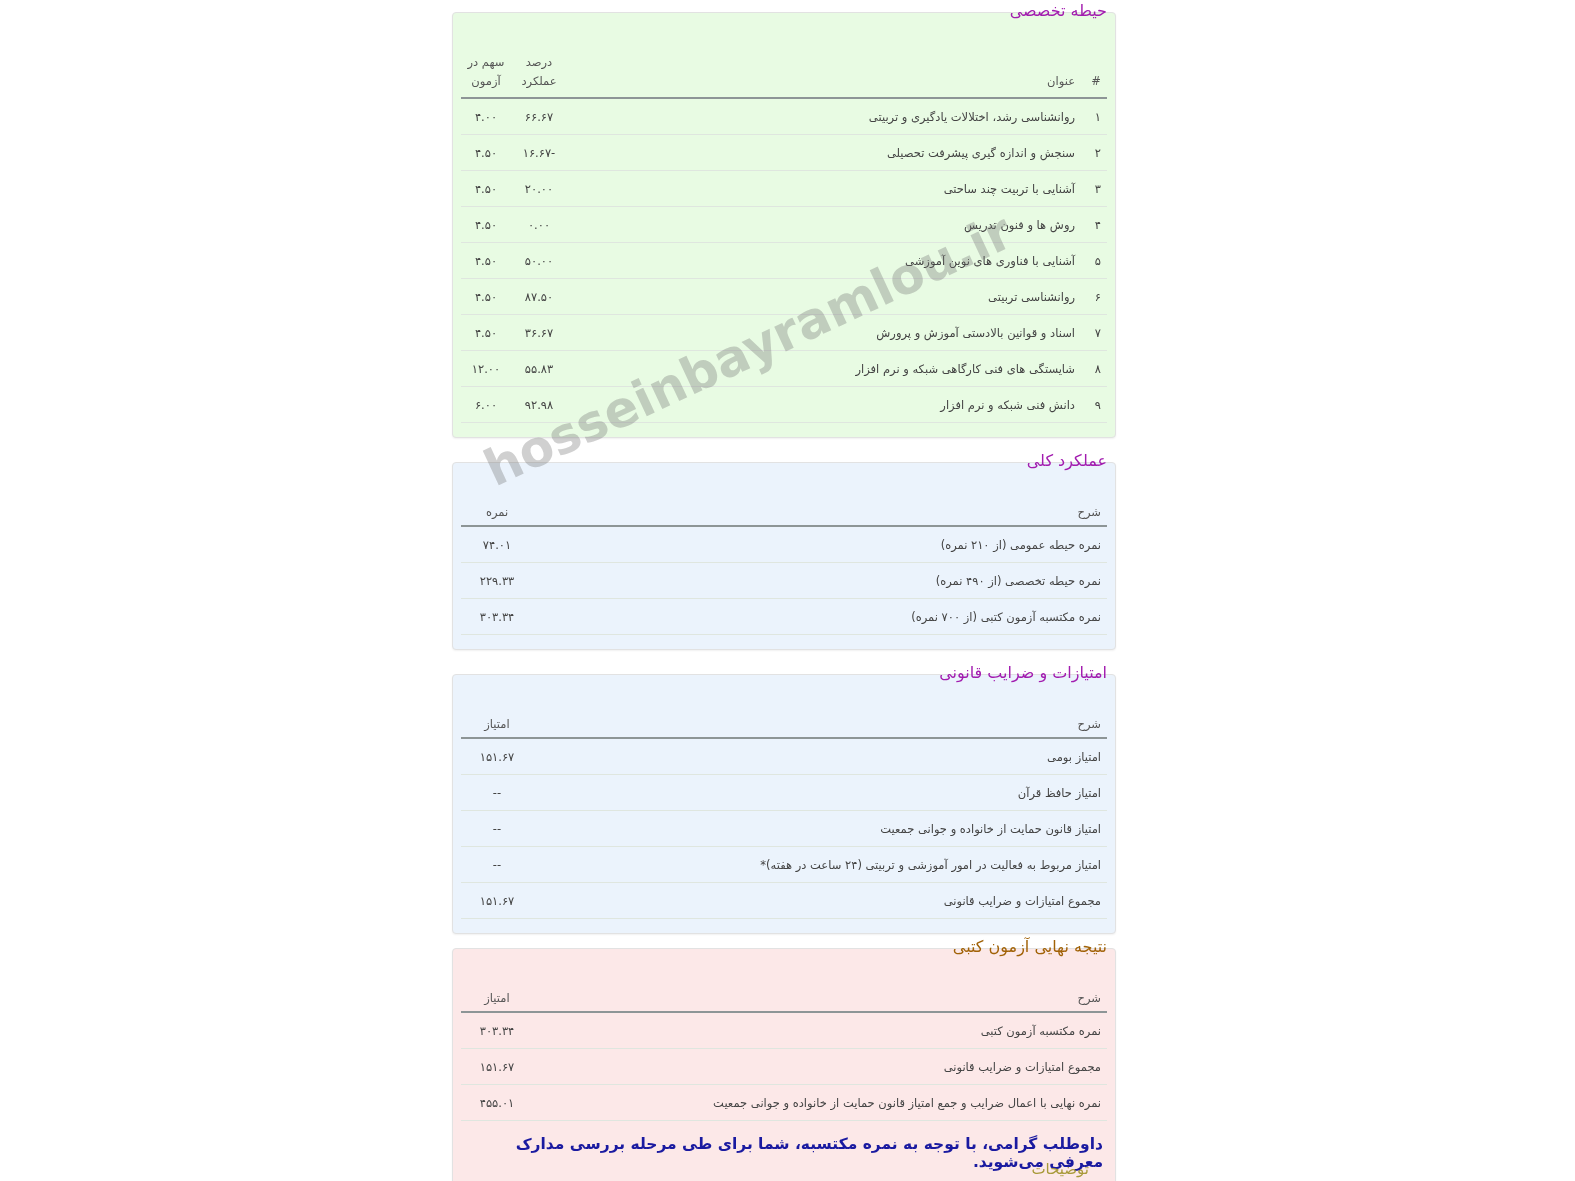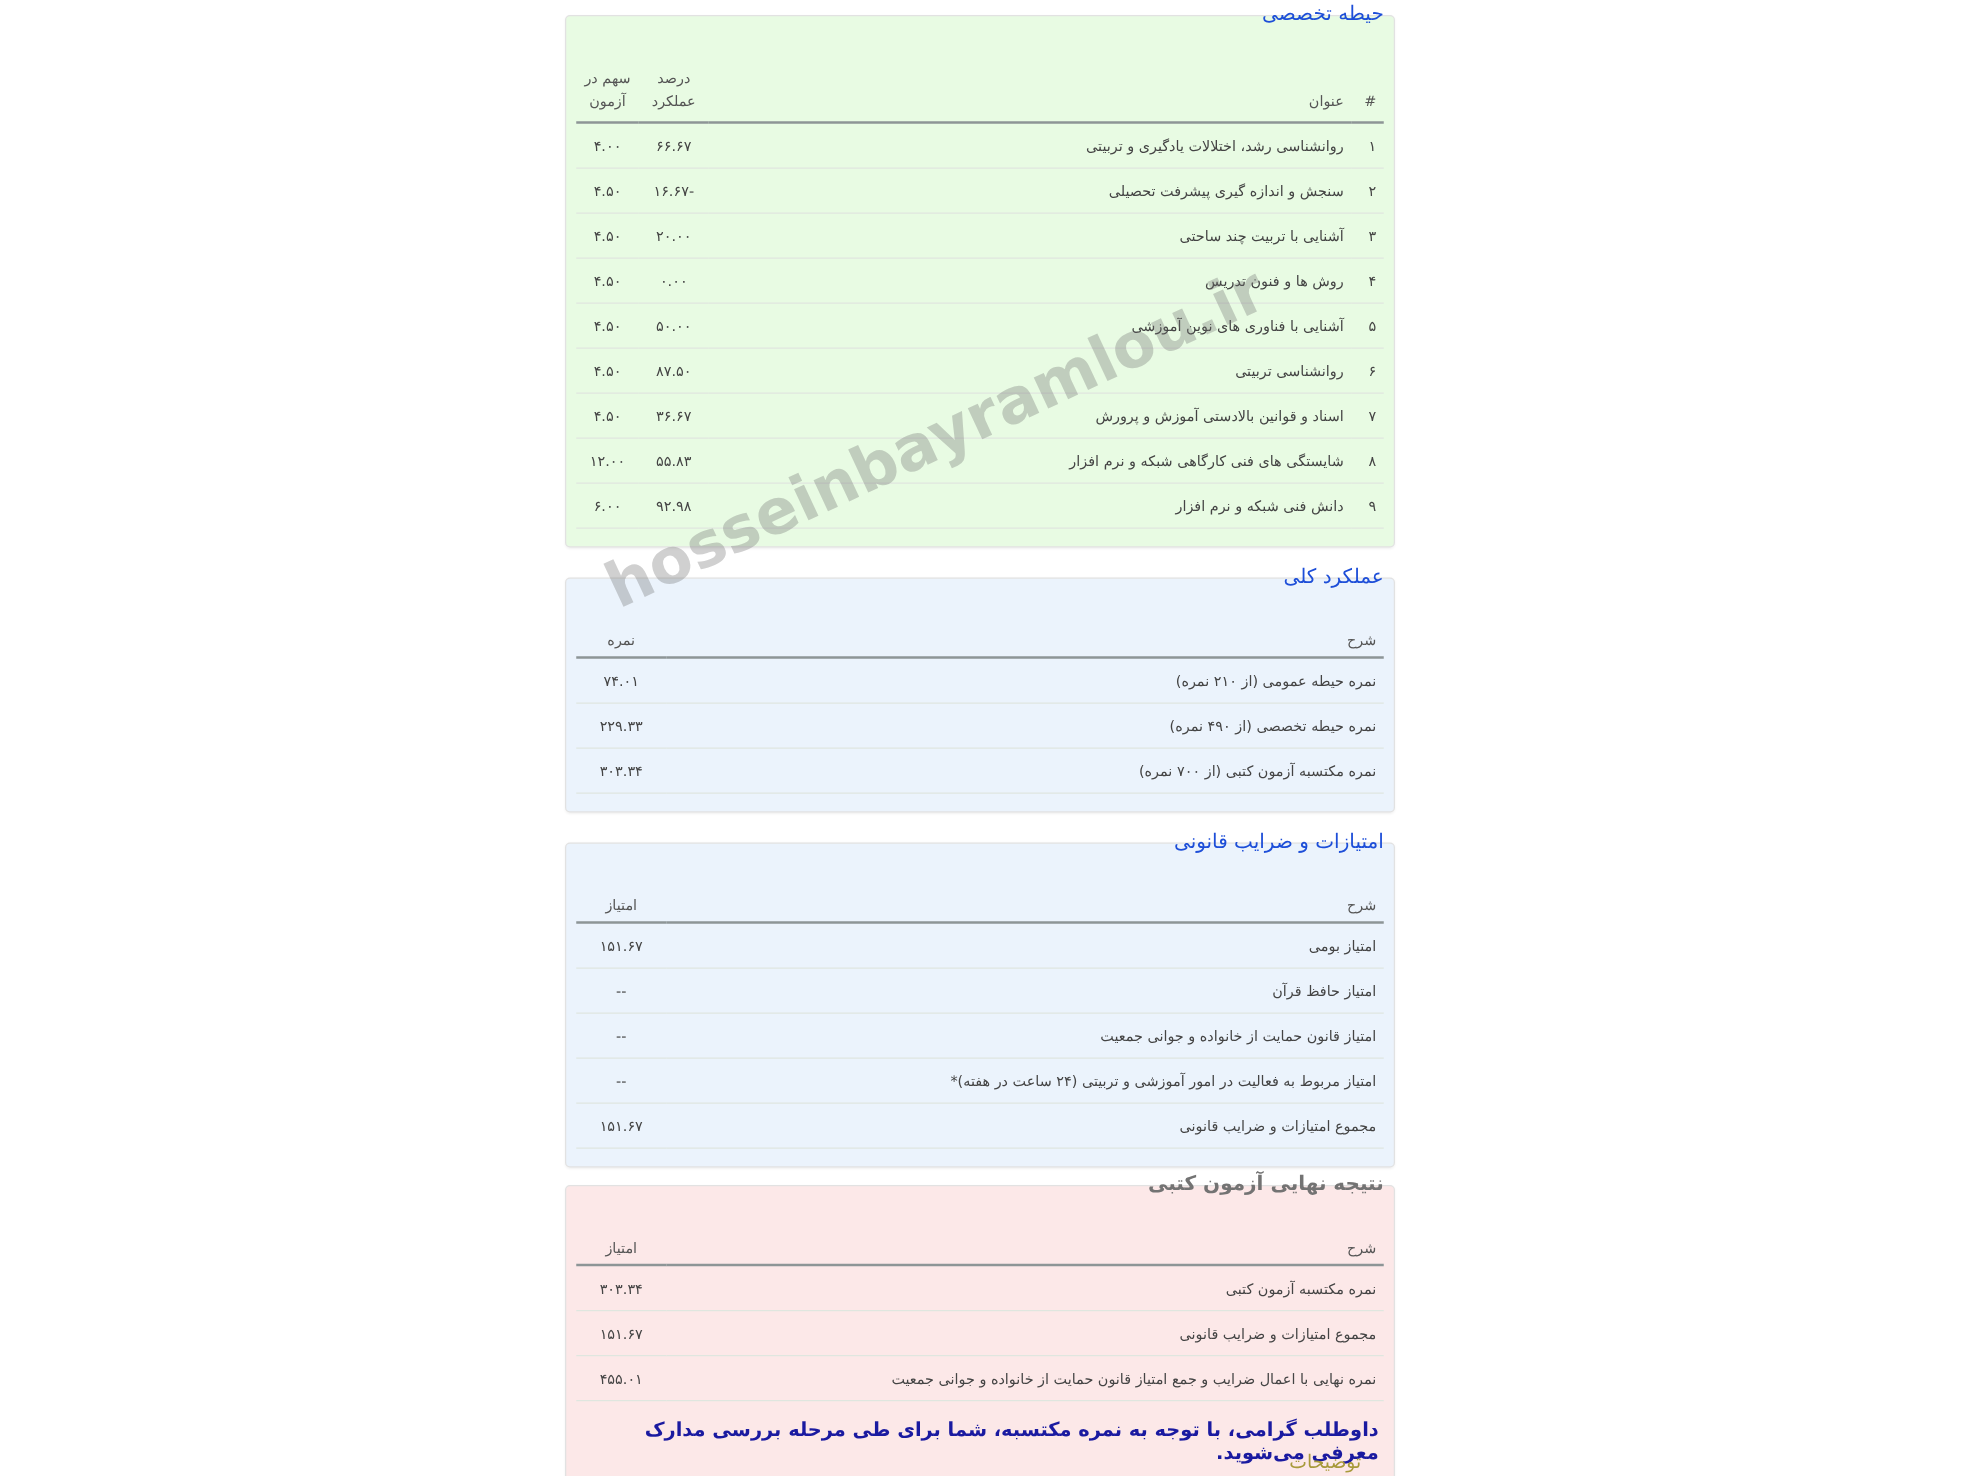--- a/index.html
+++ b/index.html
@@ -17,7 +17,7 @@
   .panel.blue  { background: #ebf3fc; margin-top: 24px; }
   .panel.red   { background: #fce8e8; }
   .ptitle {
-    position: absolute; right: 8px; top: -12px; font-size: 16px; color: #1d4ed8;
+    position: absolute; right: 8px; top: -12px; font-size: 16px; color: #a21caf;
     line-height: 20px;
   }
   .ptitle.red { color: #737373; font-weight: bold; }

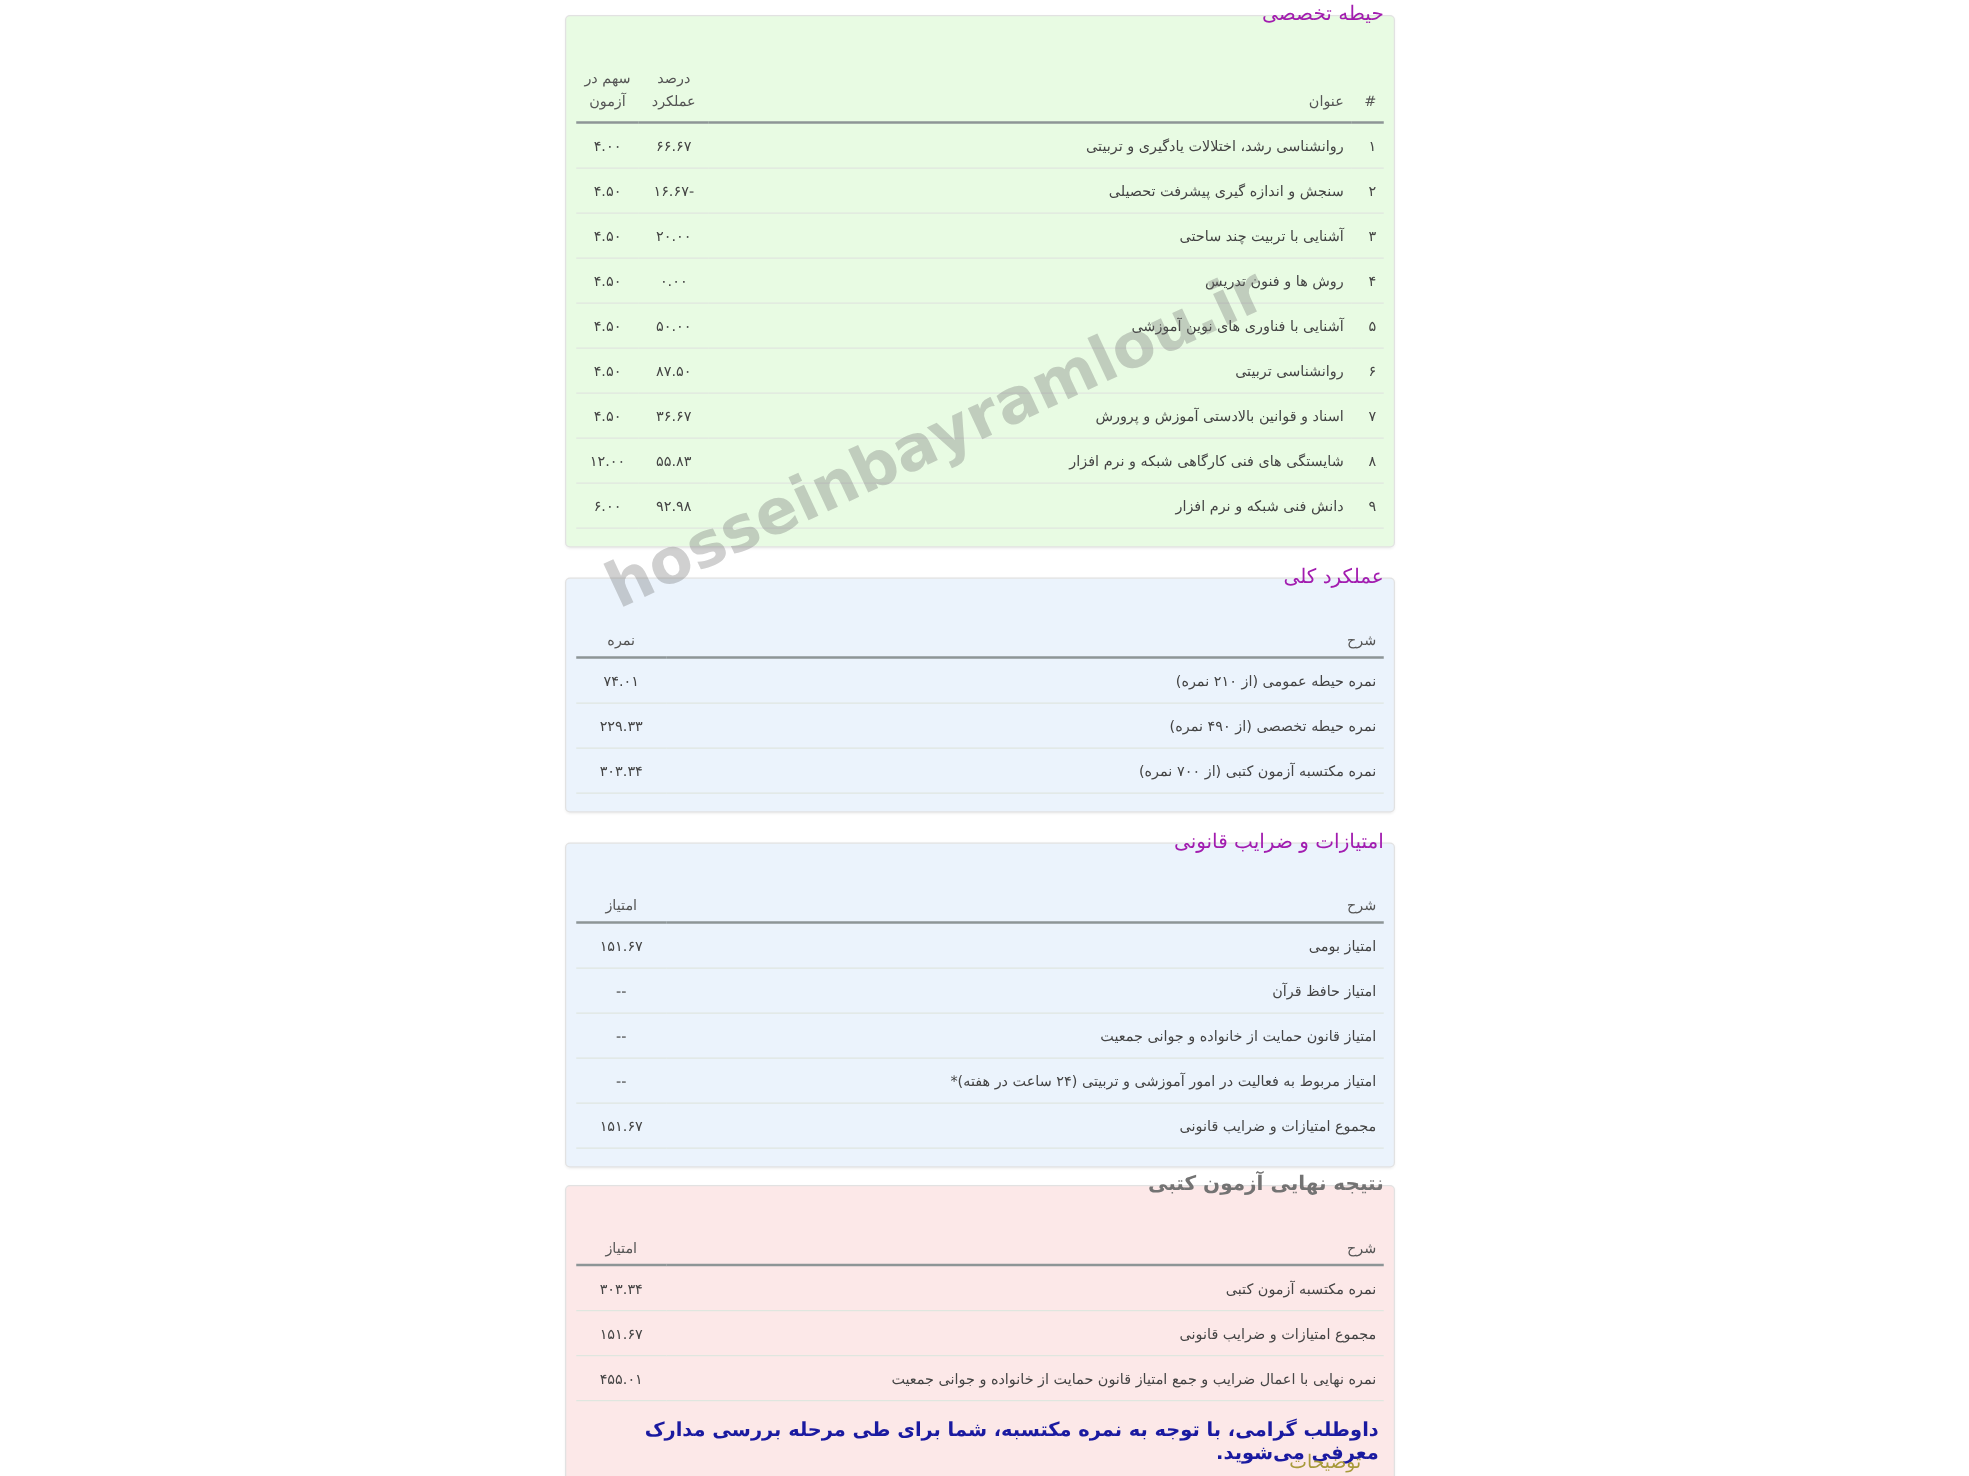--- a/index.html
+++ b/index.html
@@ -20,7 +20,7 @@
     position: absolute; right: 8px; top: -12px; font-size: 16px; color: #a21caf;
     line-height: 20px;
   }
-  .ptitle.red { color: #737373; font-weight: bold; }
+  .ptitle.red { color: #a16207; }
   table { width: 100%; border-collapse: collapse; font-size: 11.5px; }
   th { font-weight: normal; color: #555; text-align: right; padding: 6px 6px; vertical-align: bottom; }
   thead tr { border-bottom: 2px solid #8d9596; }

